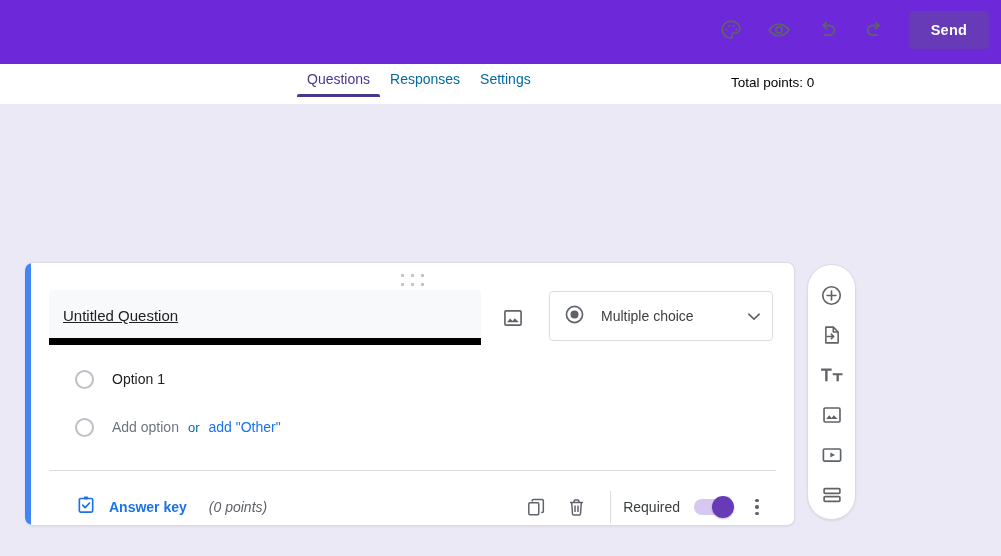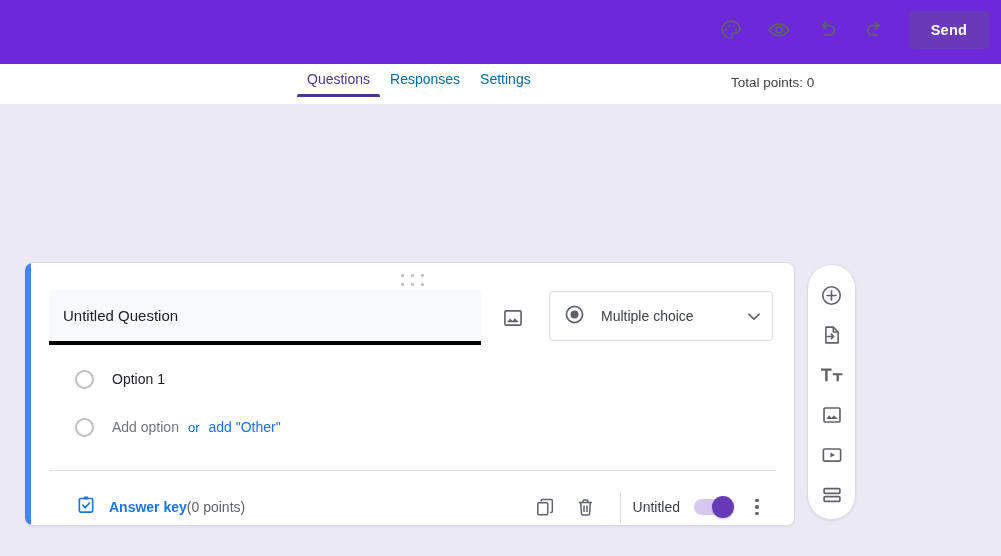--- a/index.html
+++ b/index.html
@@ -80,7 +80,7 @@
   .total-points {
     position: absolute; left: 731px; top: 11px;
     font-size: 13.5px;
-    color: #404040;
+    color: #000000;
     white-space: nowrap;
   }
 

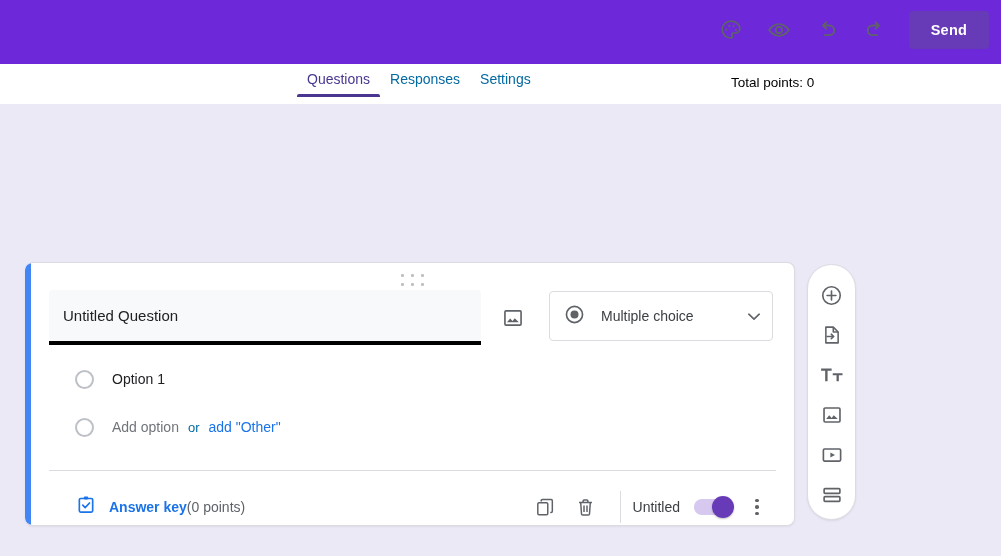--- a/index.html
+++ b/index.html
@@ -170,12 +170,13 @@
     width: 432px;
     height: 55px;
     background: #f8f9fa;
-    border-bottom: 4px solid #000000;
+    border-bottom: 7px solid #000000;
     border-radius: 4px 4px 0 0;
     padding: 17px 14px 0 14px;
     font-size: 15px;
     color: #202124;
     cursor: text;
+    text-decoration: underline;
   }
   .q-image-btn {
     width: 40px; height: 40px;

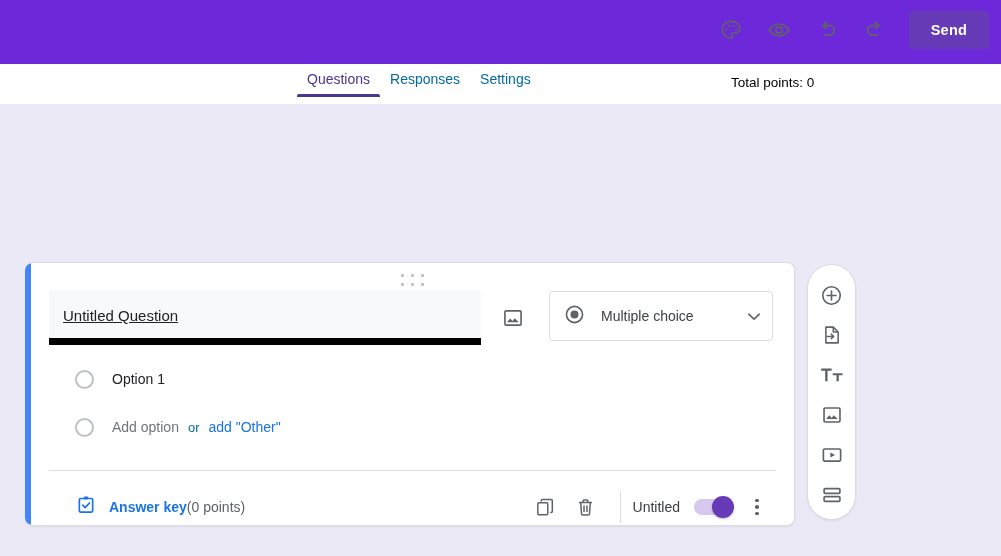--- a/index.html
+++ b/index.html
@@ -261,8 +261,10 @@
     color: #1a73e8;
   }
   .points-label {
+    margin-left: 22px;
     font-size: 14px;
     color: #5f6368;
+    font-style: italic;
   }
   .footer-right {
     margin-left: auto;

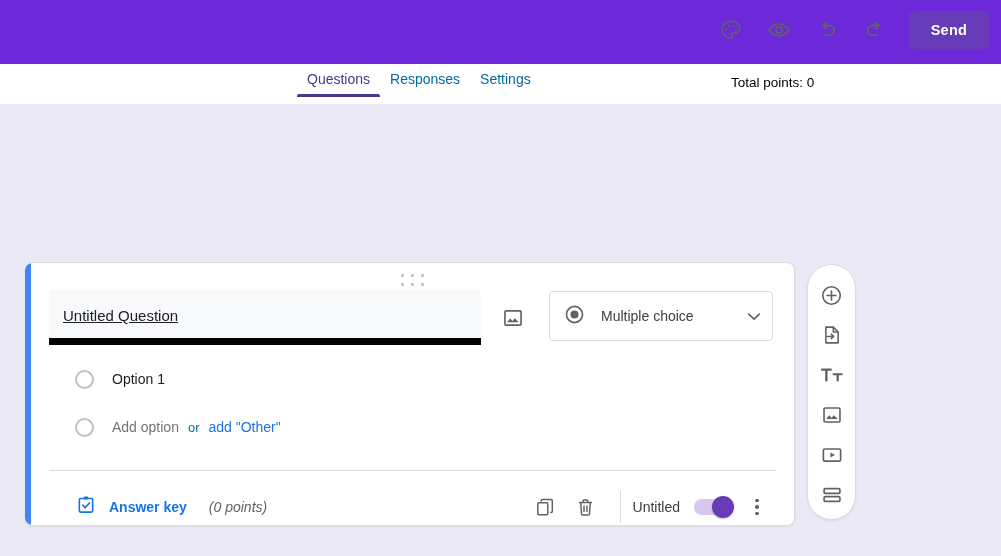--- a/index.html
+++ b/index.html
@@ -481,7 +481,7 @@
 
             <div class="v-sep"></div>
 
-            <span class="required-label">Untitled</span>
+            <span class="required-label">Required</span>
 
             <div class="toggle">
               <span class="knob"></span>

